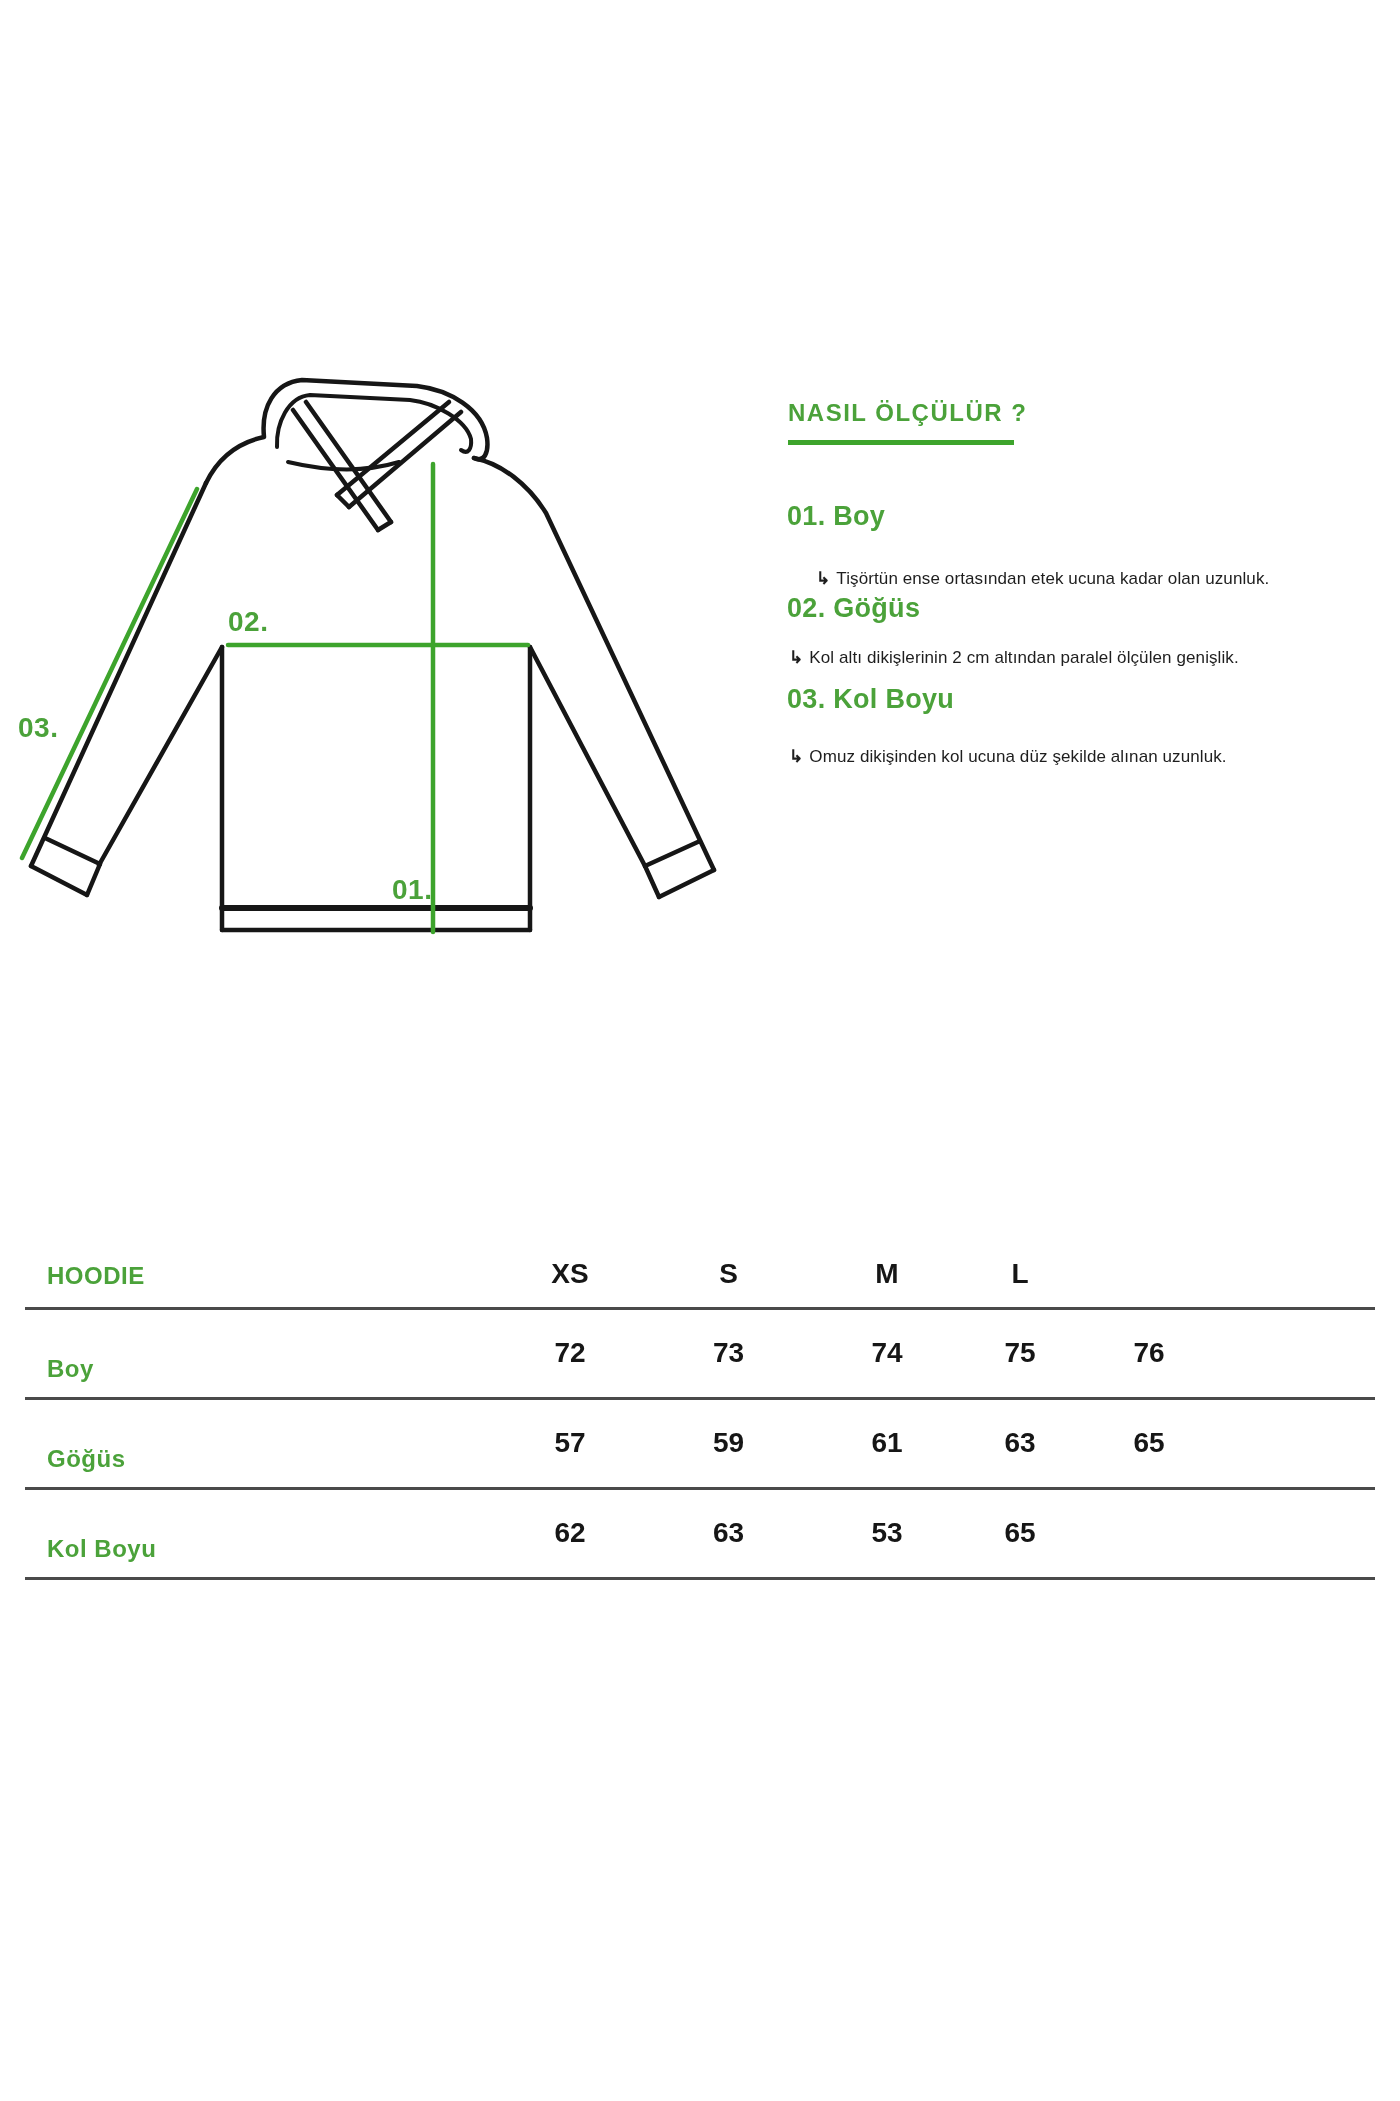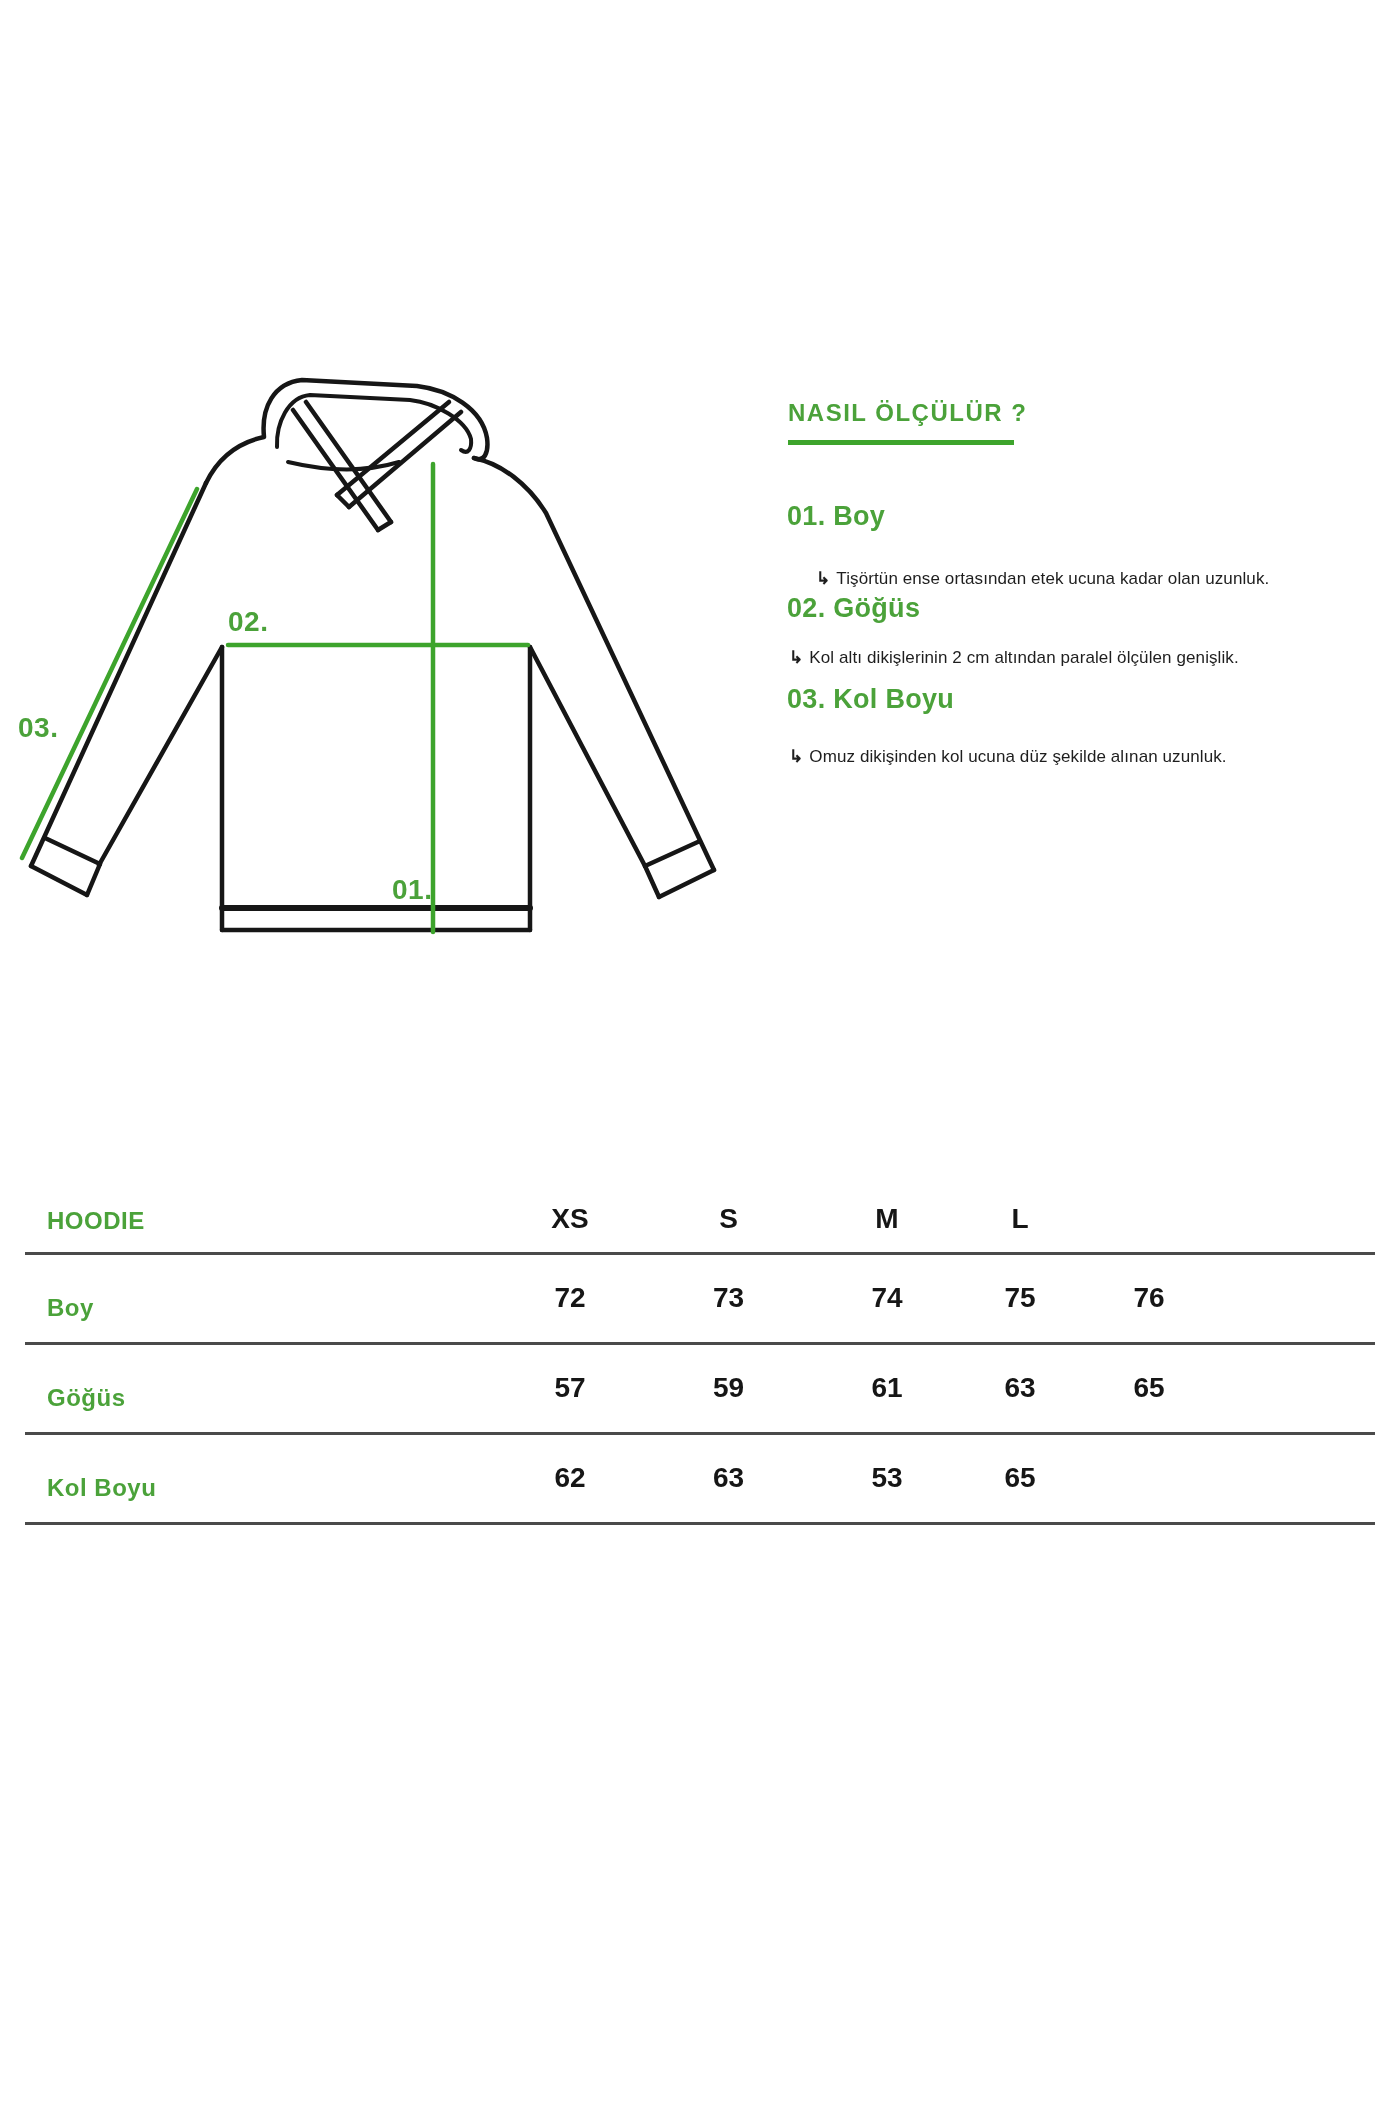--- a/index.html
+++ b/index.html
@@ -49,7 +49,7 @@
   #sec2-h{left:787px;top:593px;} #sec2-d{left:789px;top:647px;}
   #sec3-h{left:787px;top:684px;} #sec3-d{left:789px;top:746px;}
   
-  #size-table{position:absolute;left:25px;top:1165px;width:1350px;}
+  #size-table{position:absolute;left:25px;top:1220px;width:1350px;}
   .trow{
     display:grid;
     grid-template-columns:465px 160px 157px 160px 106px 152px 1fr;

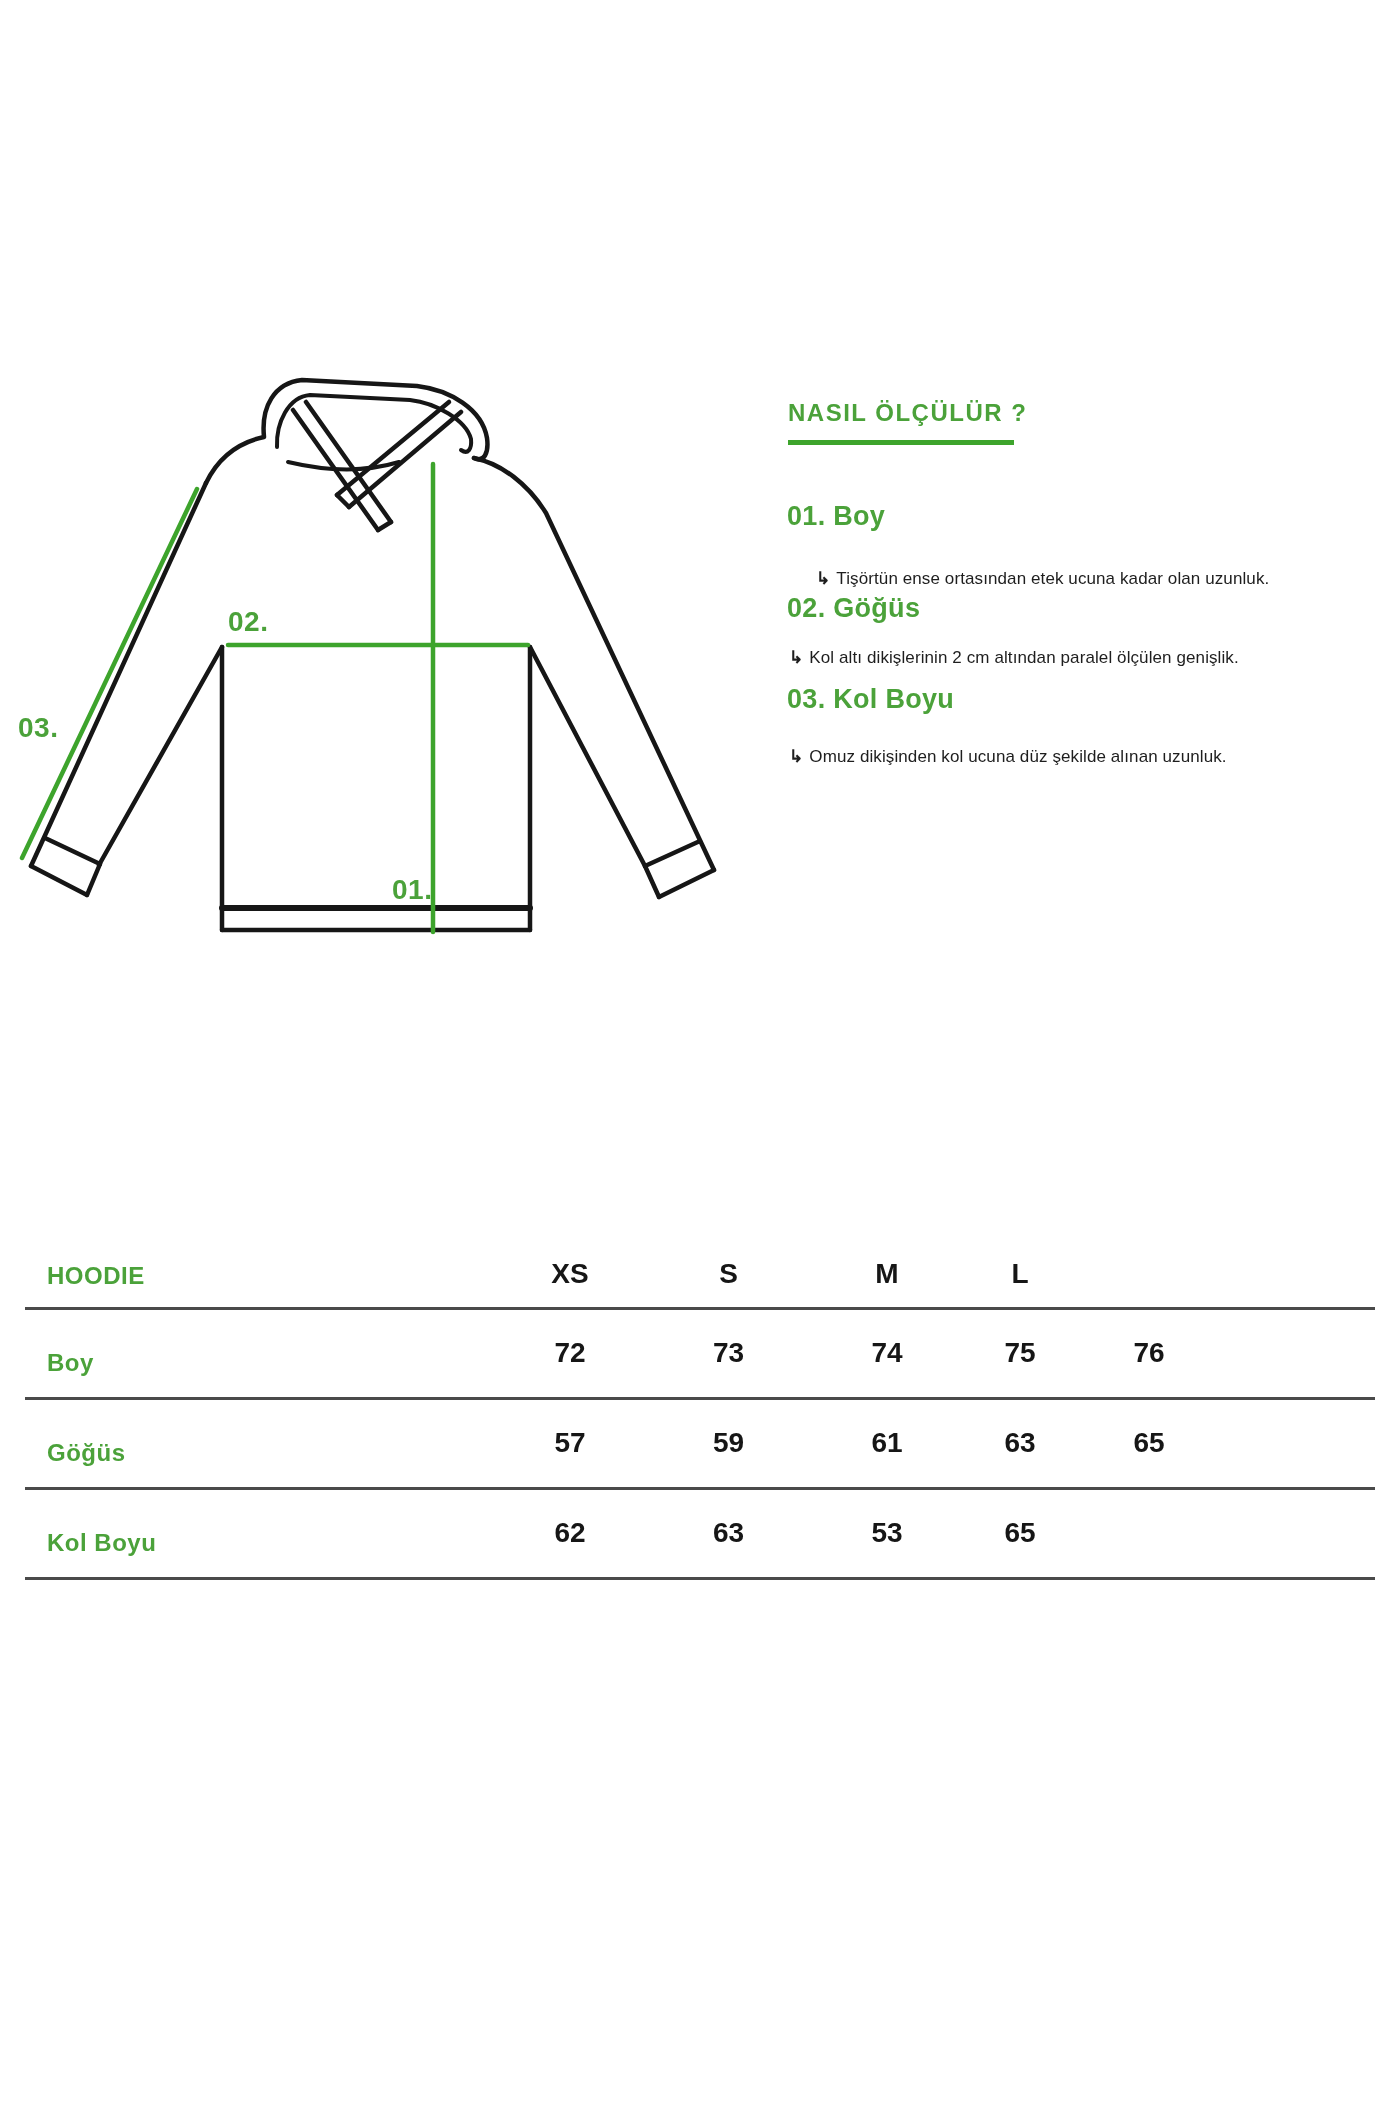--- a/index.html
+++ b/index.html
@@ -58,7 +58,7 @@
   }
   .cell{display:flex;align-items:flex-end;}
   .cell.label{
-    padding-left:22px;padding-bottom:20px;
+    padding-left:22px;padding-bottom:14px;
     font-size:24px;font-weight:bold;color:var(--green-text);letter-spacing:0.5px;
   }
   .cell.num{

